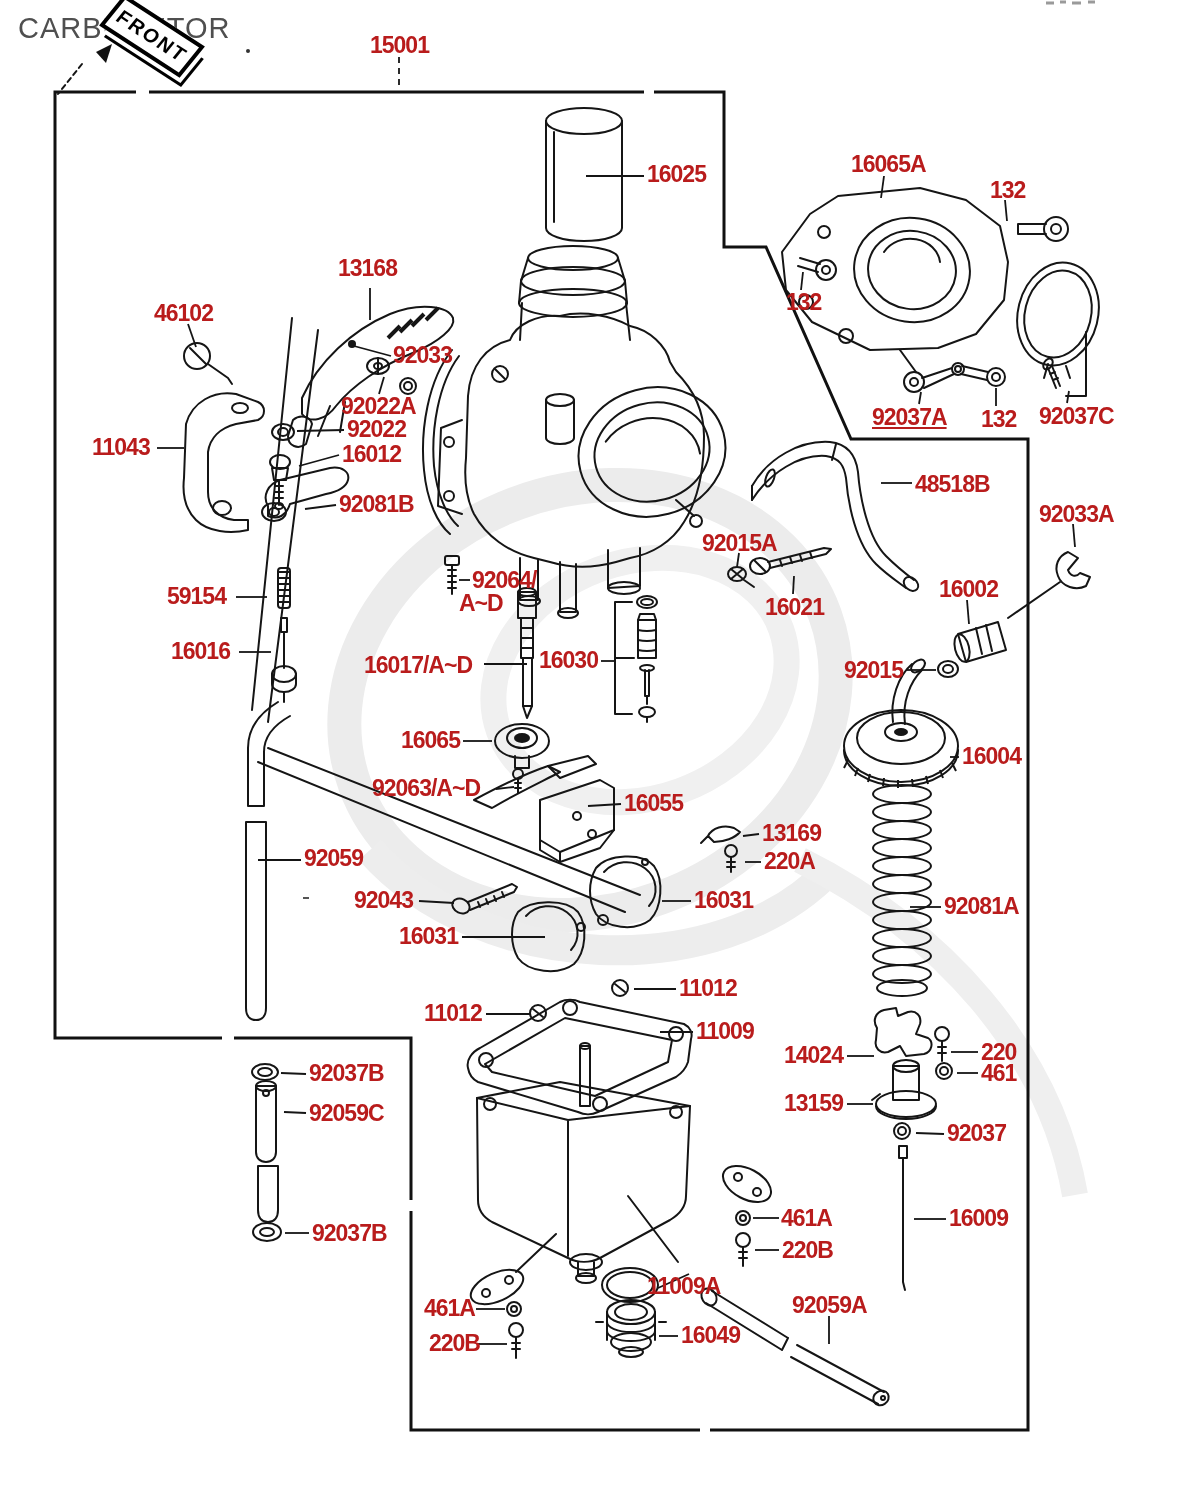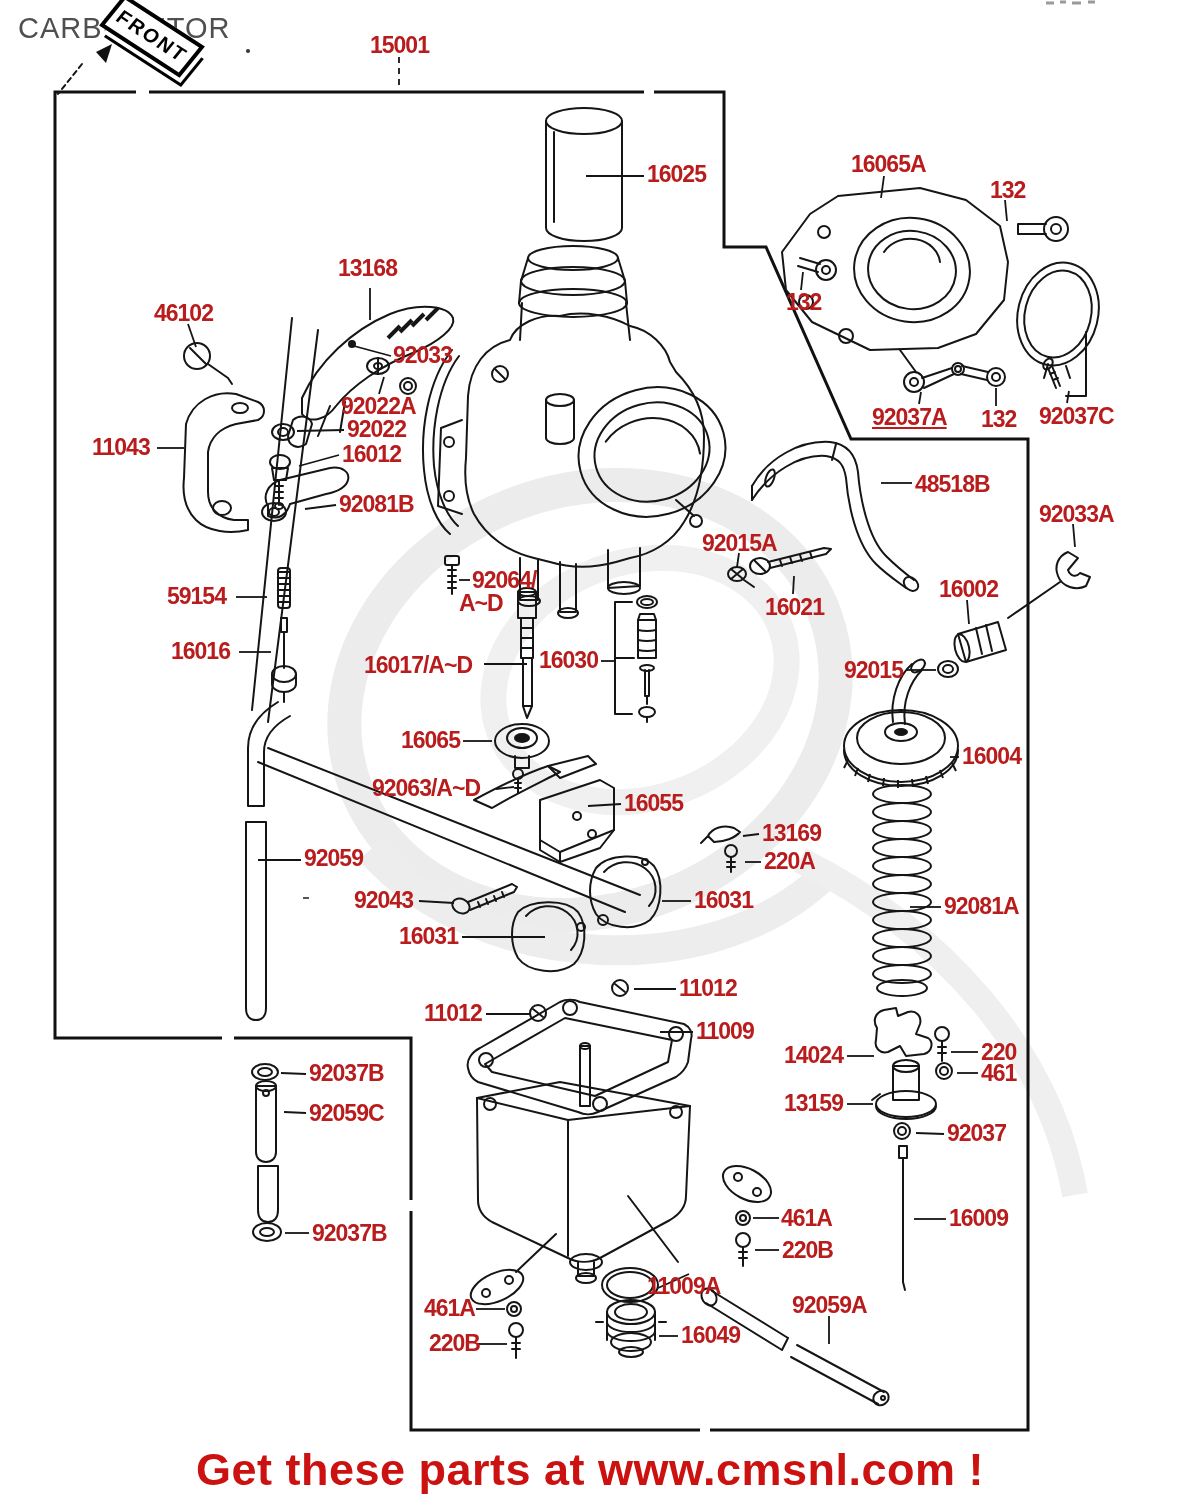--- a/index.html
+++ b/index.html
@@ -569,7 +569,6 @@
       <div class="plabel" style="left: 429px; top: 1332px;">220B</div>
       <div class="plabel" style="left: 681px; top: 1324px;">16049</div>
     </div>
-  <div id="footer-tagline">Get these parts at www.cmsnl.com !</div>
 </div>
 
 </body></html>

